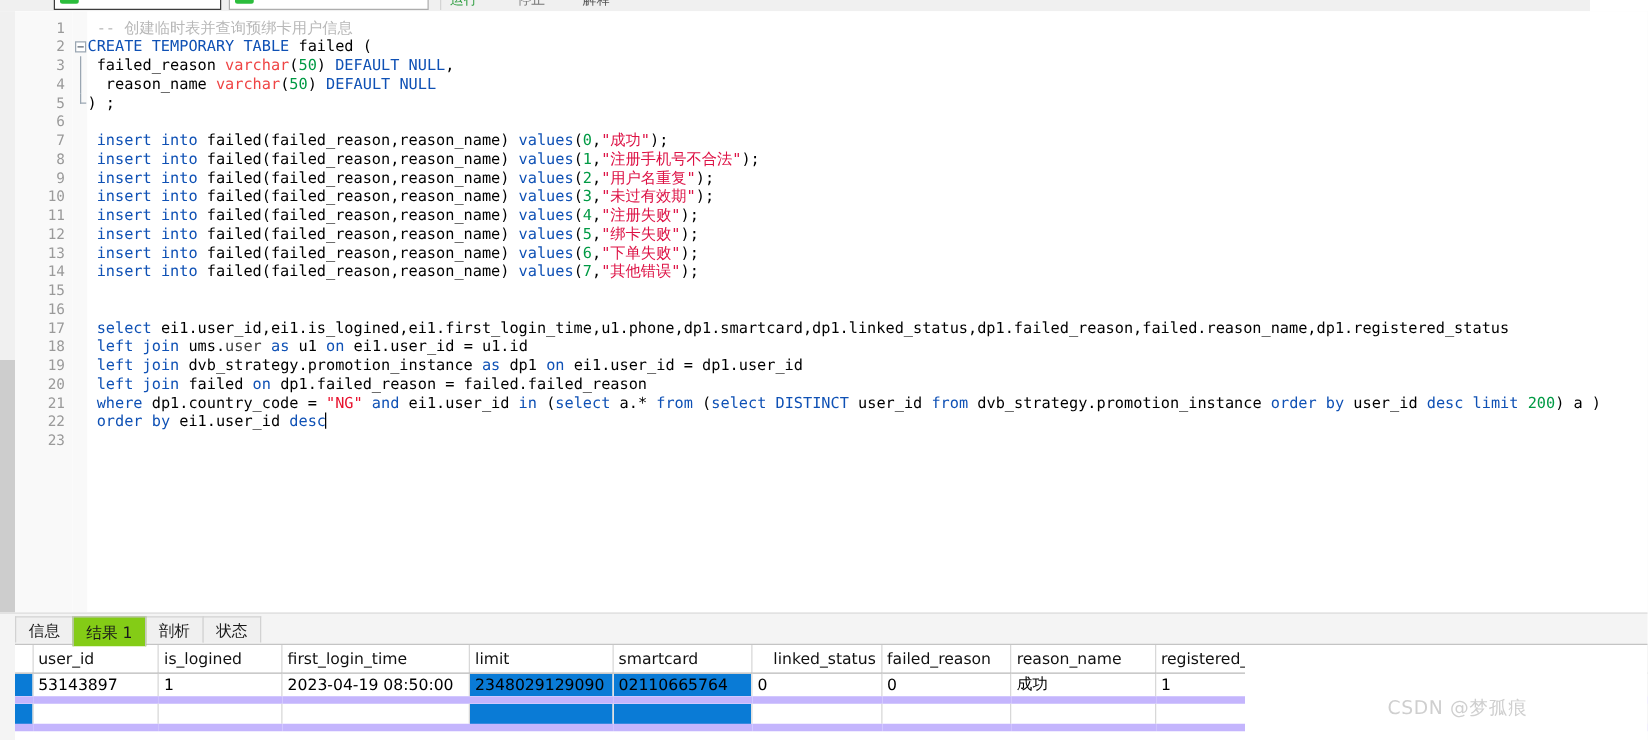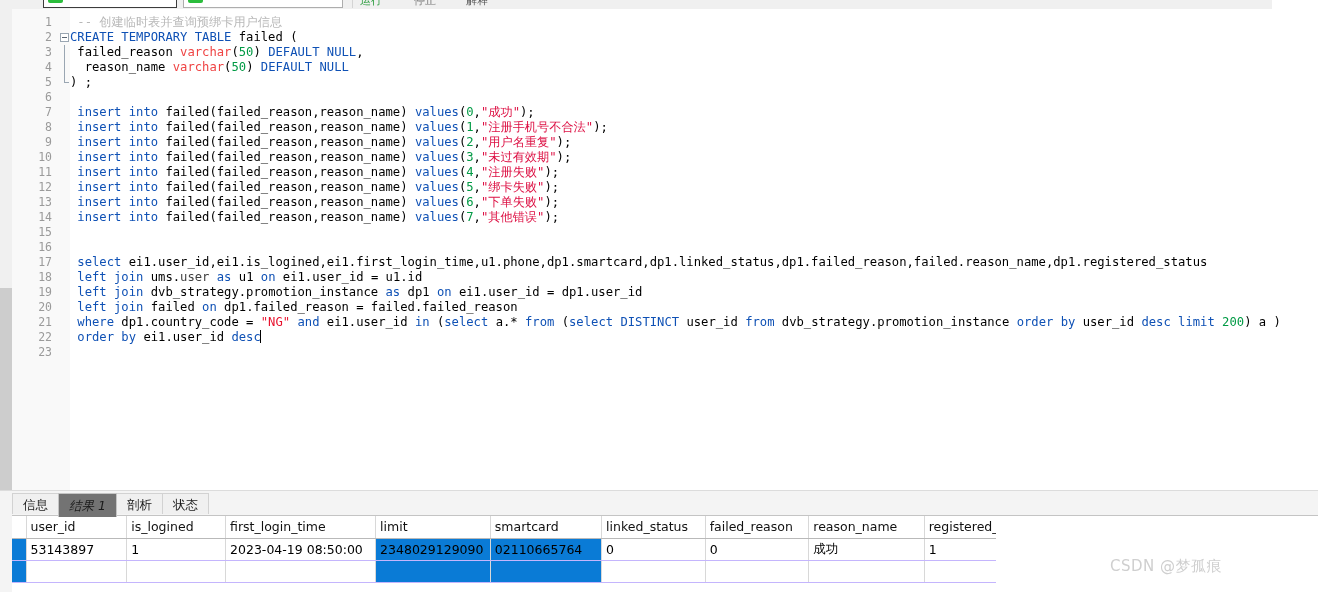--- a/index.html
+++ b/index.html
@@ -167,10 +167,10 @@
     white-space: nowrap;
   }
   .tab.active {
-    background: #737373;
+    background: #84cc16;
     height: 24px; line-height: 24px;
     border-color: #c4c4c4;
-    position: relative; z-index: 3; font-style: italic;
+    position: relative; z-index: 3;
   }
   .tabbar-underline {
     position: absolute; left: 12px; top: 25px; width: 1306px; height: 1px;

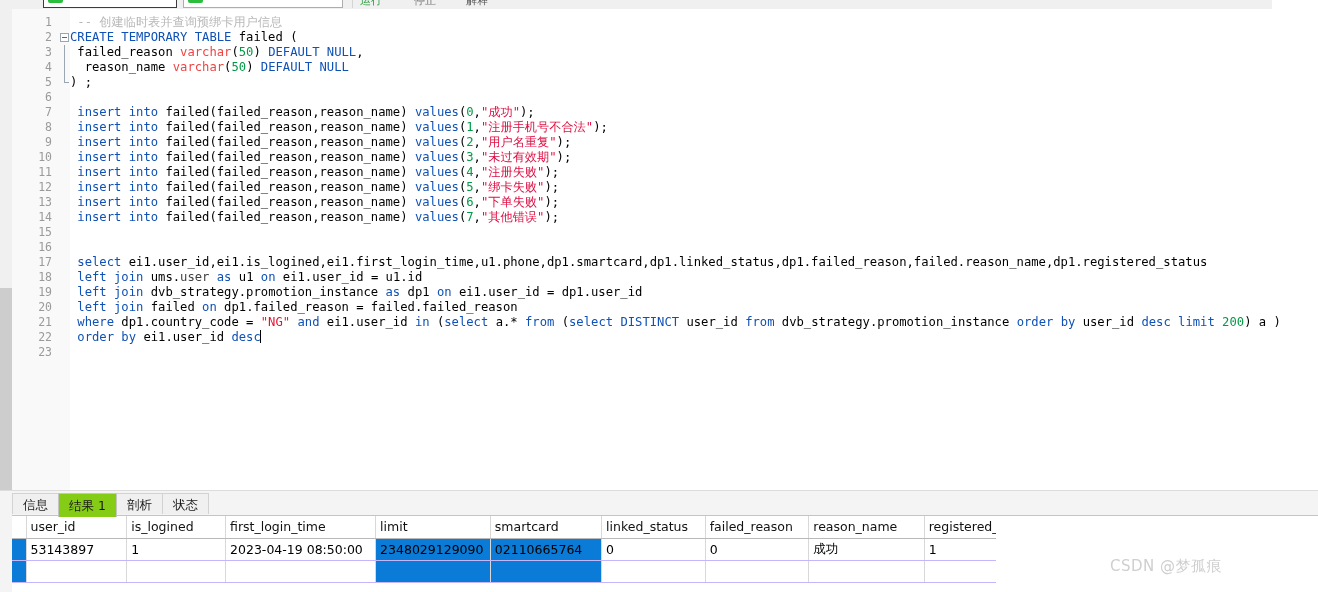--- a/index.html
+++ b/index.html
@@ -364,7 +364,7 @@
               <th style="width: 151px;">first_login_time</th>
               <th class="sel-col" style="width: 115px;">limit</th>
               <th class="sel-col" style="width: 113px;">smartcard</th>
-              <th style="width: 105px;">linked_status</th>
+              <th style="width: 105px; text-align: right;">linked_status</th>
               <th style="width: 105px;">failed_reason</th>
               <th style="width: 118px;">reason_name</th>
               <th style="width: 124px;">registered_status</th>

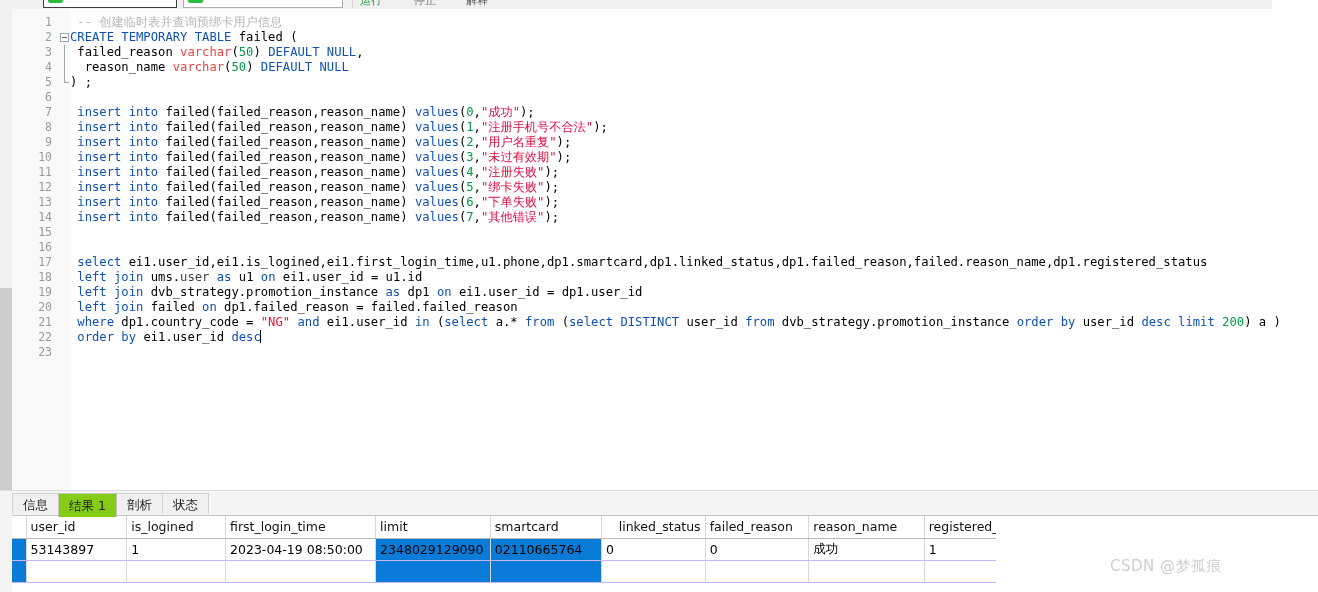--- a/index.html
+++ b/index.html
@@ -193,7 +193,7 @@
     height: 22px;
     padding: 0 4px;
     border-right: 1px solid #d8d8d8;
-    border-bottom: 1px solid #c4b5fd;
+    border-bottom: 6px solid #c4b5fd;
     overflow: hidden; white-space: nowrap;
     box-sizing: border-box;
     font-weight: normal;

